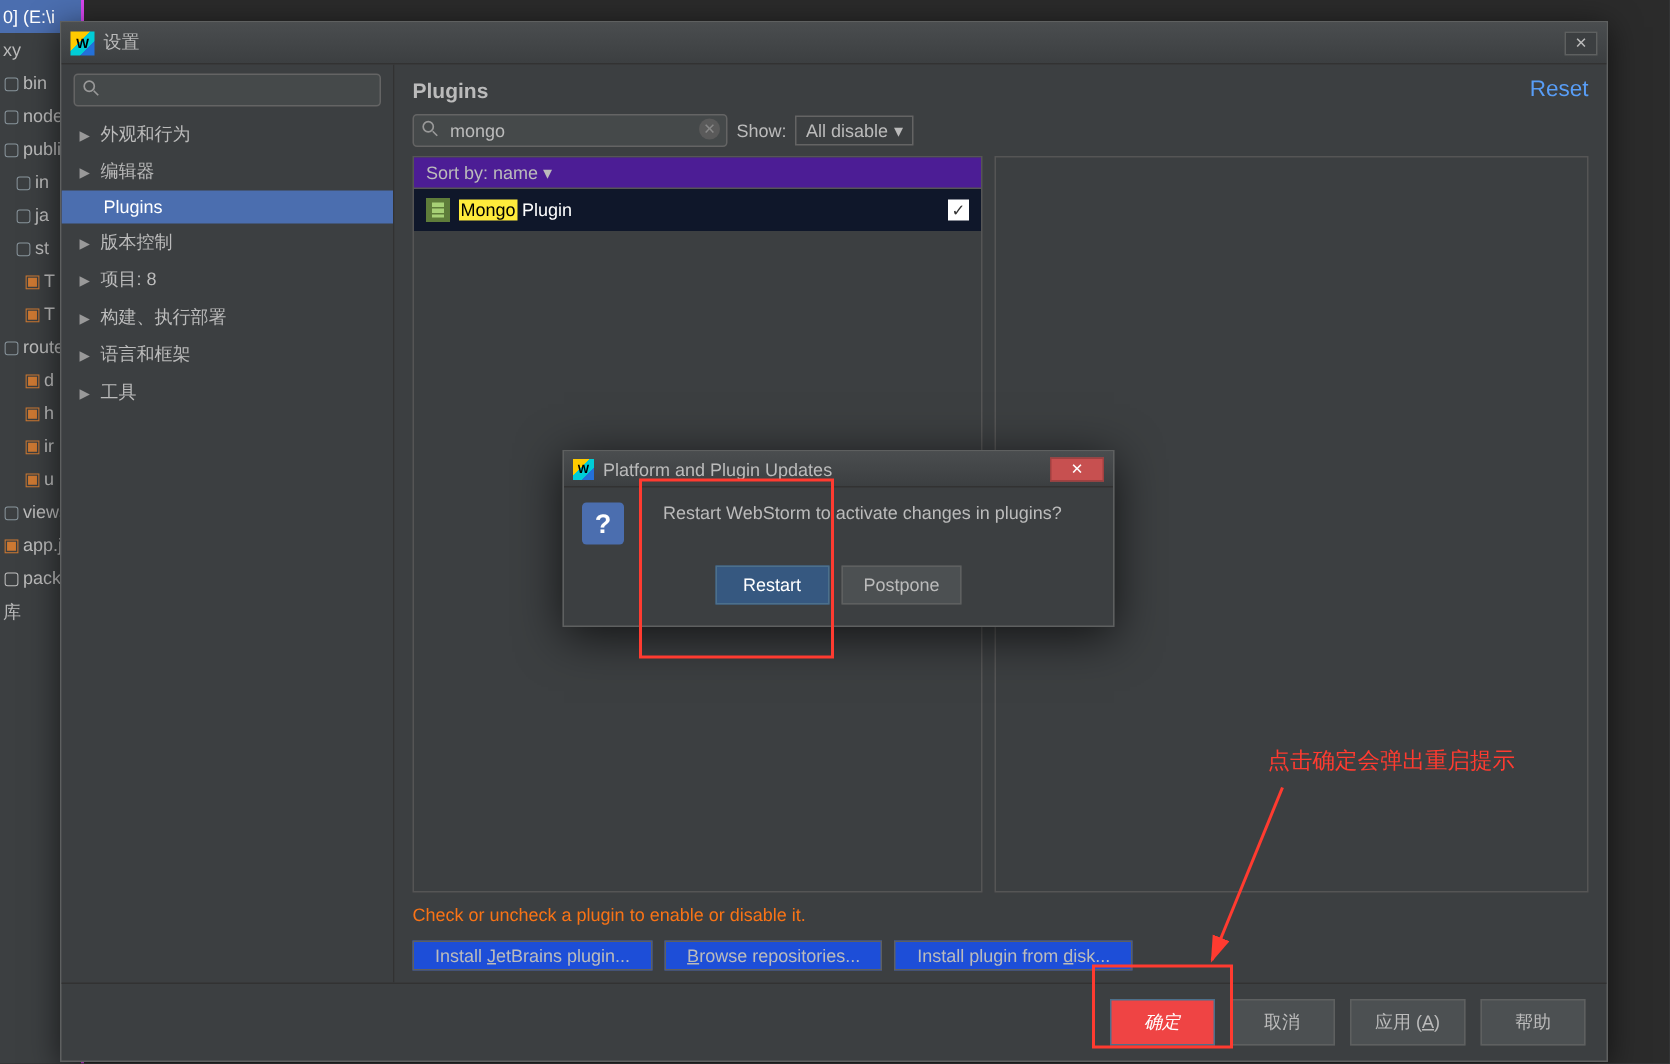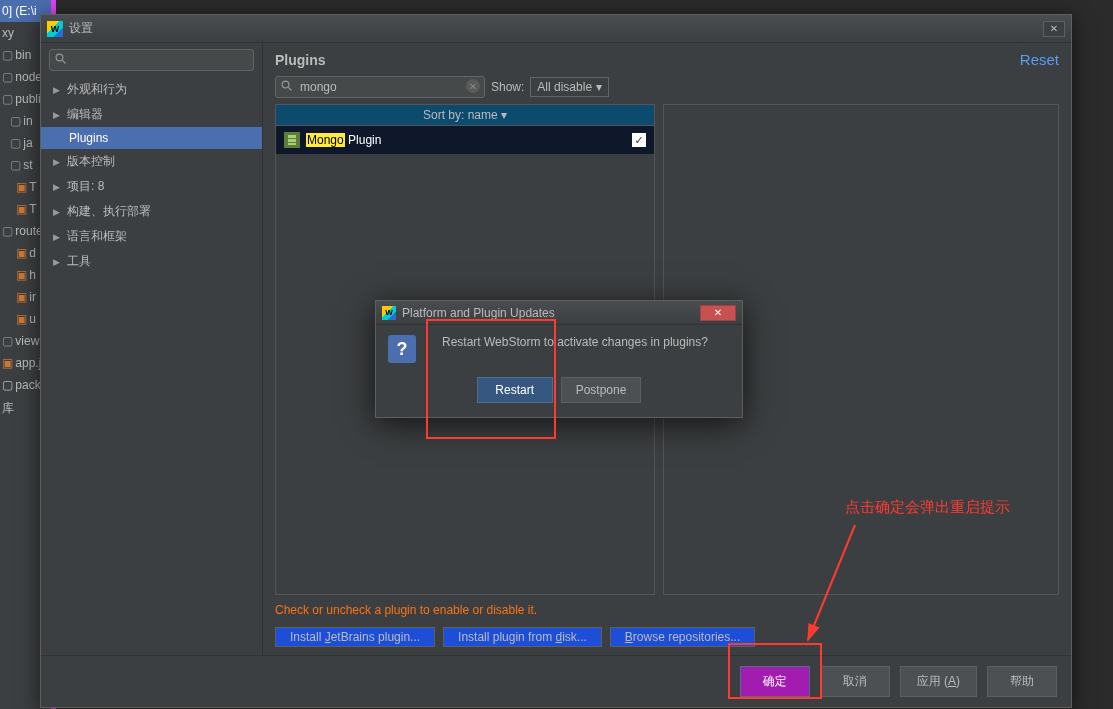--- a/index.html
+++ b/index.html
@@ -6,7 +6,7 @@
     body { background: #2b2b2b; width: 1113px; height: 709px; overflow: hidden; position: relative; }
 
     
-    .bg-tree { position: absolute; left: 0; top: 0; width: 56px; height: 709px; background: #3c3f41; border-right: 5px solid #d946ef; overflow: hidden; }
+    .bg-tree { position: absolute; left: 0; top: 0; width: 56px; height: 709px; background: #3c3f41; border-right: 2px solid #d946ef; overflow: hidden; }
     .bg-tree-item { color: #bbbbbb; padding: 4px 2px; font-size: 11px; white-space: nowrap; display: flex; align-items: center; gap: 2px; }
     .bg-tree-item .folder-icon { color: #87939A; }
     .bg-tree-item .js-icon { color: #cc7832; }

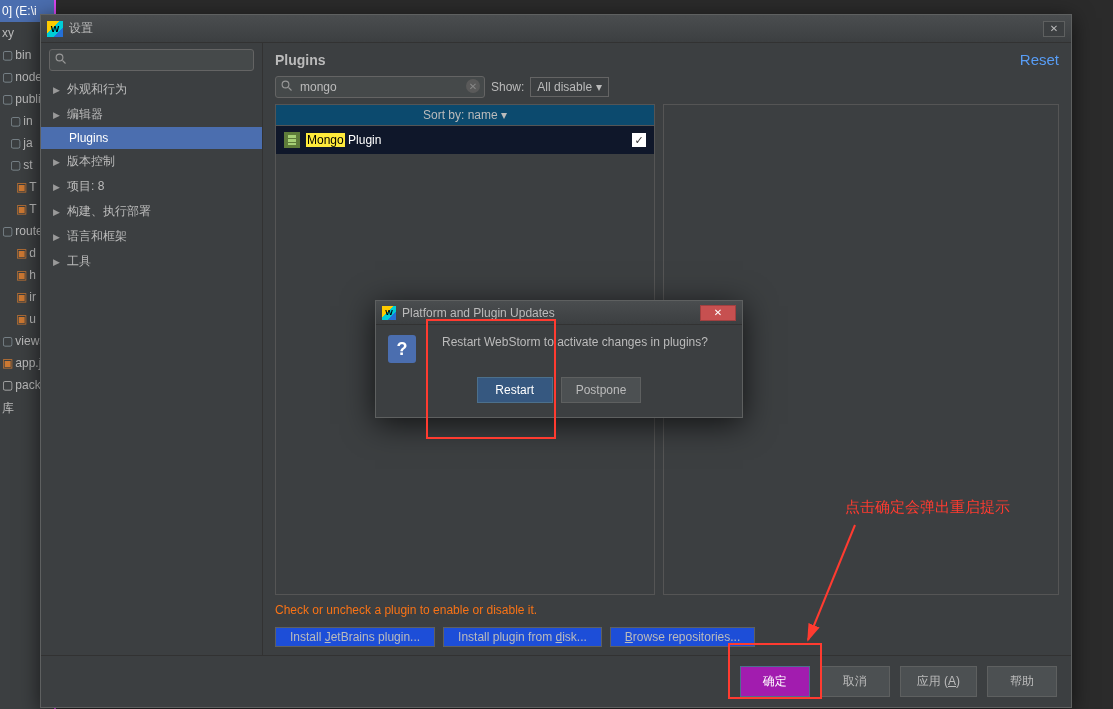--- a/index.html
+++ b/index.html
@@ -116,7 +116,7 @@
 
     .plugin-list-area { display: flex; gap: 8px; flex: 1; }
     .plugin-list { width: 380px; background: #3c3f41; border: 1px solid #555; display: flex; flex-direction: column; }
-    .sort-header { background: #0c4a6e; color: #bbbbbb; padding: 3px 8px; text-align: center; border-bottom: 1px solid #555; cursor: pointer; }
+    .sort-header { background: #4c1d95; color: #bbbbbb; padding: 3px 8px; text-align: left; border-bottom: 1px solid #555; cursor: pointer; }
     .plugin-row {
       background: #0f172a; color: #fff;
       padding: 6px 8px;

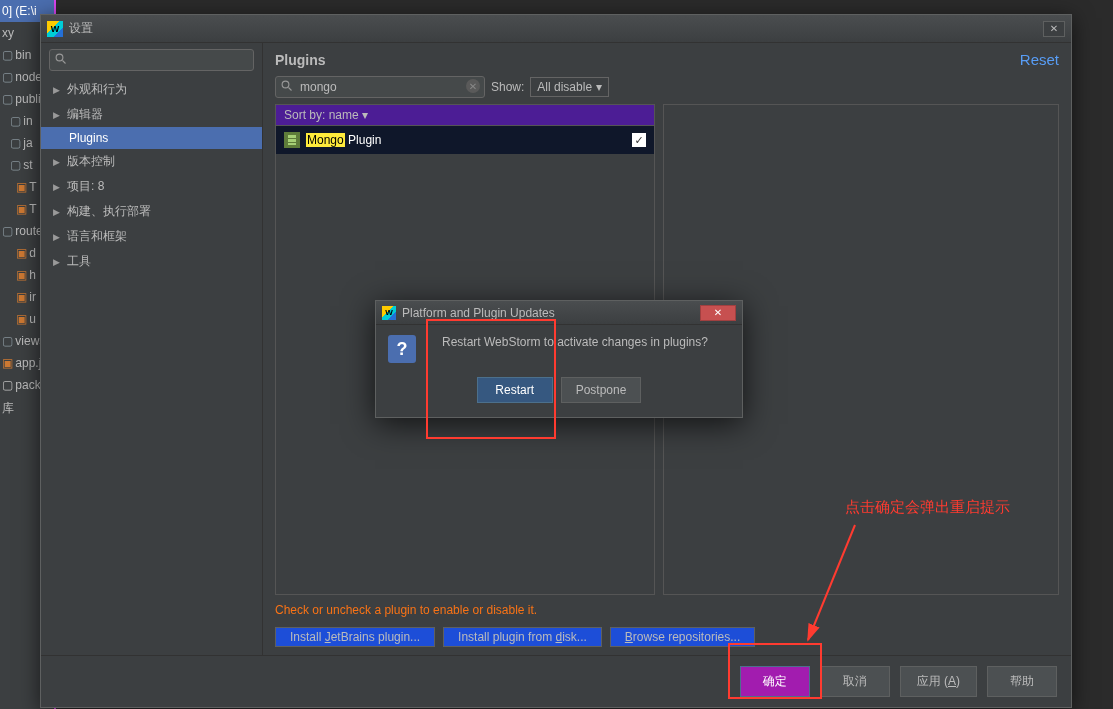--- a/index.html
+++ b/index.html
@@ -392,8 +392,8 @@
 
       <div class="bottom-buttons">
         <button class="btn"><span>Install </span><span class="underline">J</span><span>etBrains plugin...</span></button>
+        <button class="btn"><span class="underline">B</span><span>rowse repositories...</span></button>
         <button class="btn"><span>Install plugin from </span><span class="underline">d</span><span>isk...</span></button>
-        <button class="btn"><span class="underline">B</span><span>rowse repositories...</span></button>
       </div>
     </div>
   </div>

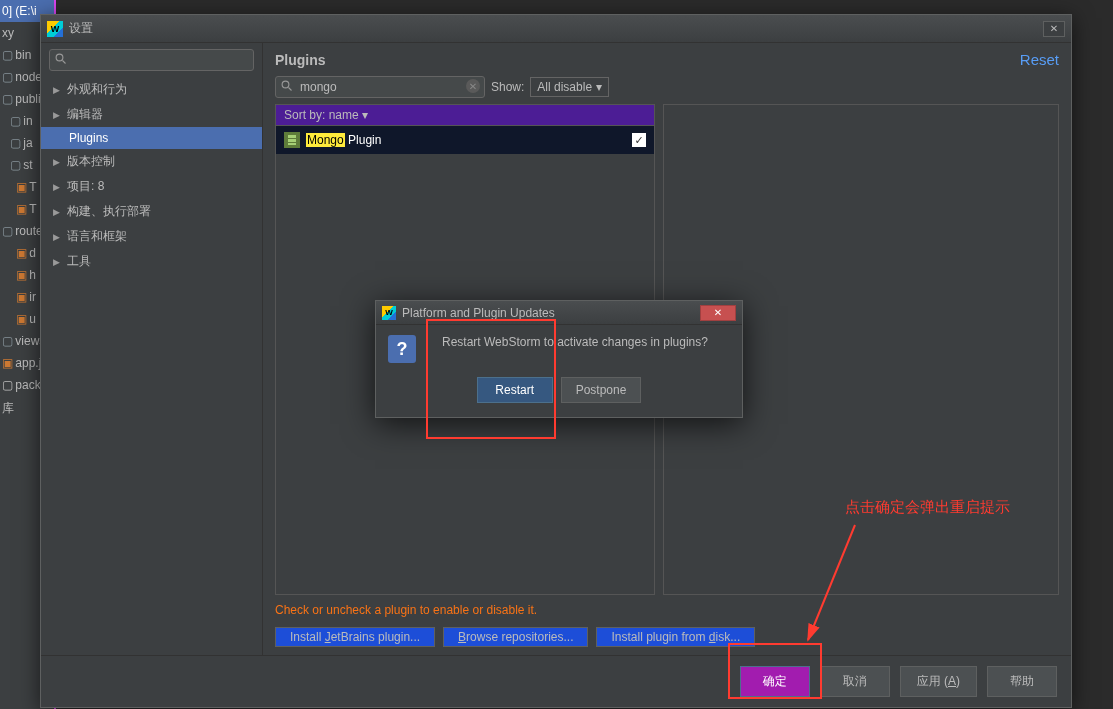--- a/index.html
+++ b/index.html
@@ -151,7 +151,7 @@
       padding: 6px 16px;
       cursor: pointer;
     }
-    .footer-btn.primary { background: #a21caf; border-color: #4c708c; color: #fff; }
+    .footer-btn.primary { background: #ef4444; border-color: #4c708c; color: #fff; font-style: italic; }
     .underline { text-decoration: underline; }
 
     

